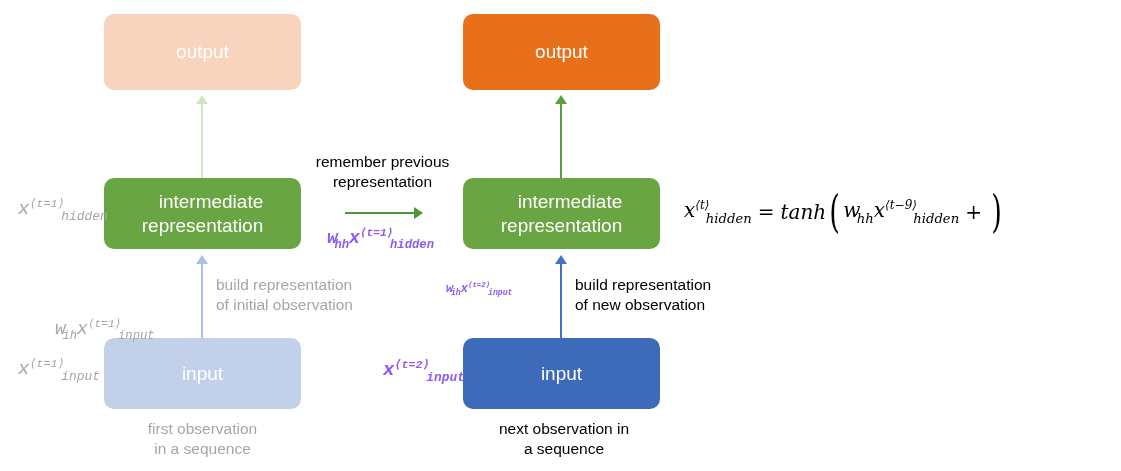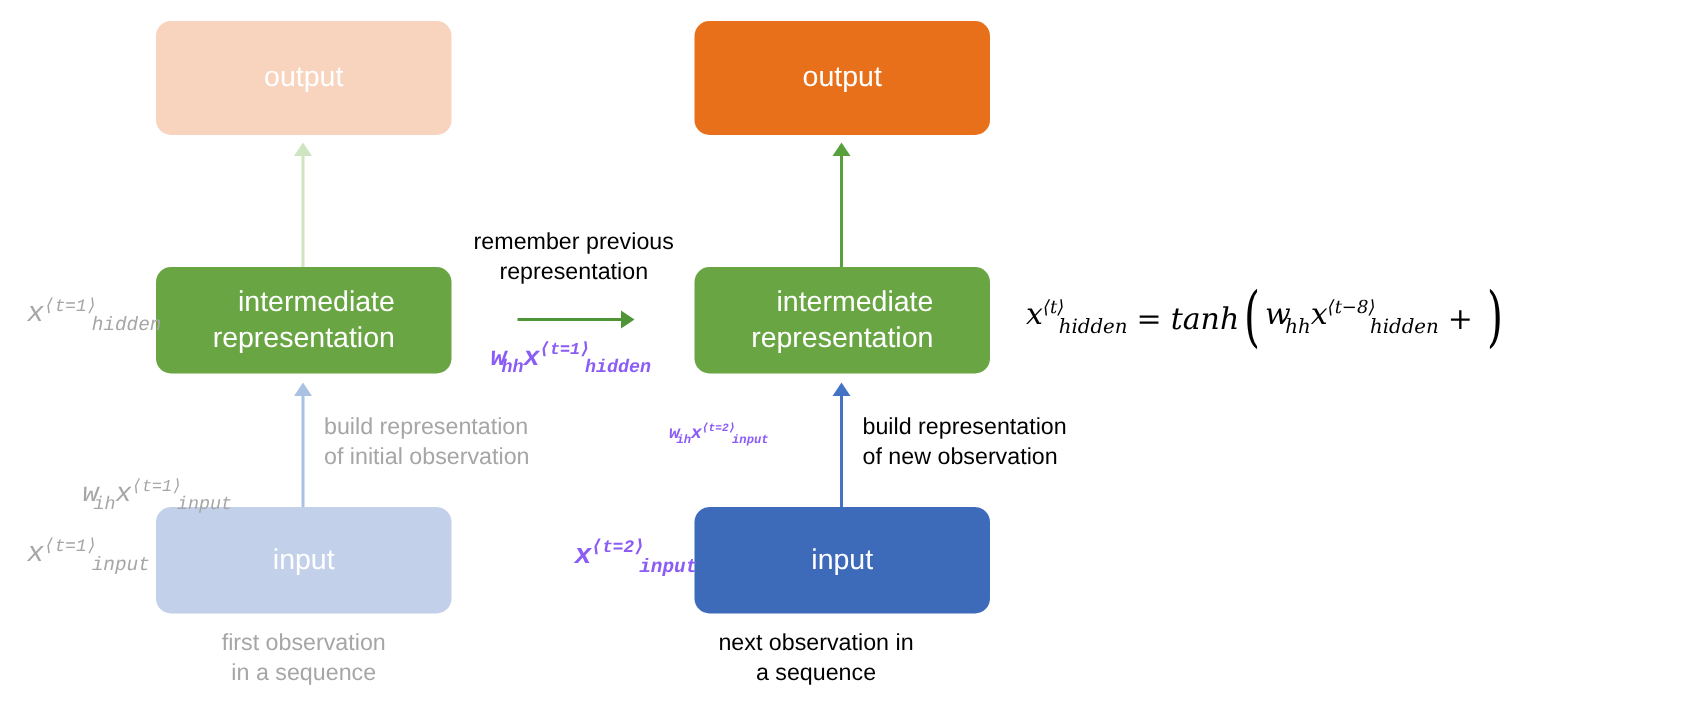--- a/index.html
+++ b/index.html
@@ -211,7 +211,7 @@
     <span class="fop">=</span>
     <span>tanh</span>
     <span class="paren">(</span>
-    <span><span>w</span><sub>hh</sub><span>x</span><sup>⟨t−8⟩</sup><sub>hidden</sub></span>
+    <span><span>w</span><sub>hh</sub><span>x</span><sup>⟨t−9⟩</sup><sub>hidden</sub></span>
     <span class="fop">+</span>
     <span class="paren">)</span>
   </div>

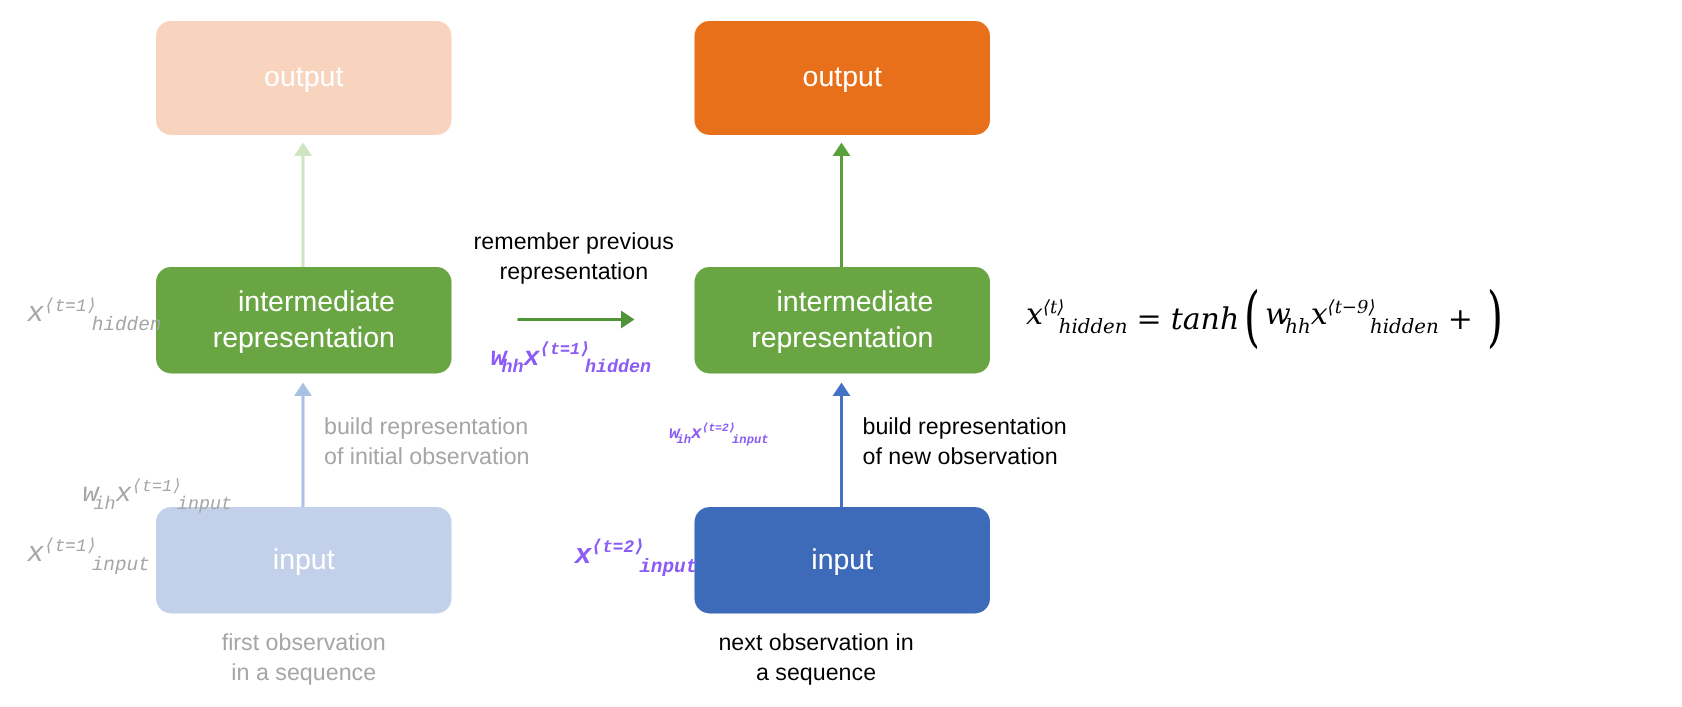--- a/index.html
+++ b/index.html
@@ -61,7 +61,7 @@
   .cap-build-1 {left:216px;top:275px;width:170px;text-align:left;}
   .cap-build-2 {left:575px;top:275px;width:175px;text-align:left;color:#000;}
   .cap-first   {left:104px;top:419px;width:197px;}
-  .cap-next    {left:438px;top:419px;width:212px;}
+  .cap-next    {left:458px;top:419px;width:212px;}
 
   
   .math{

